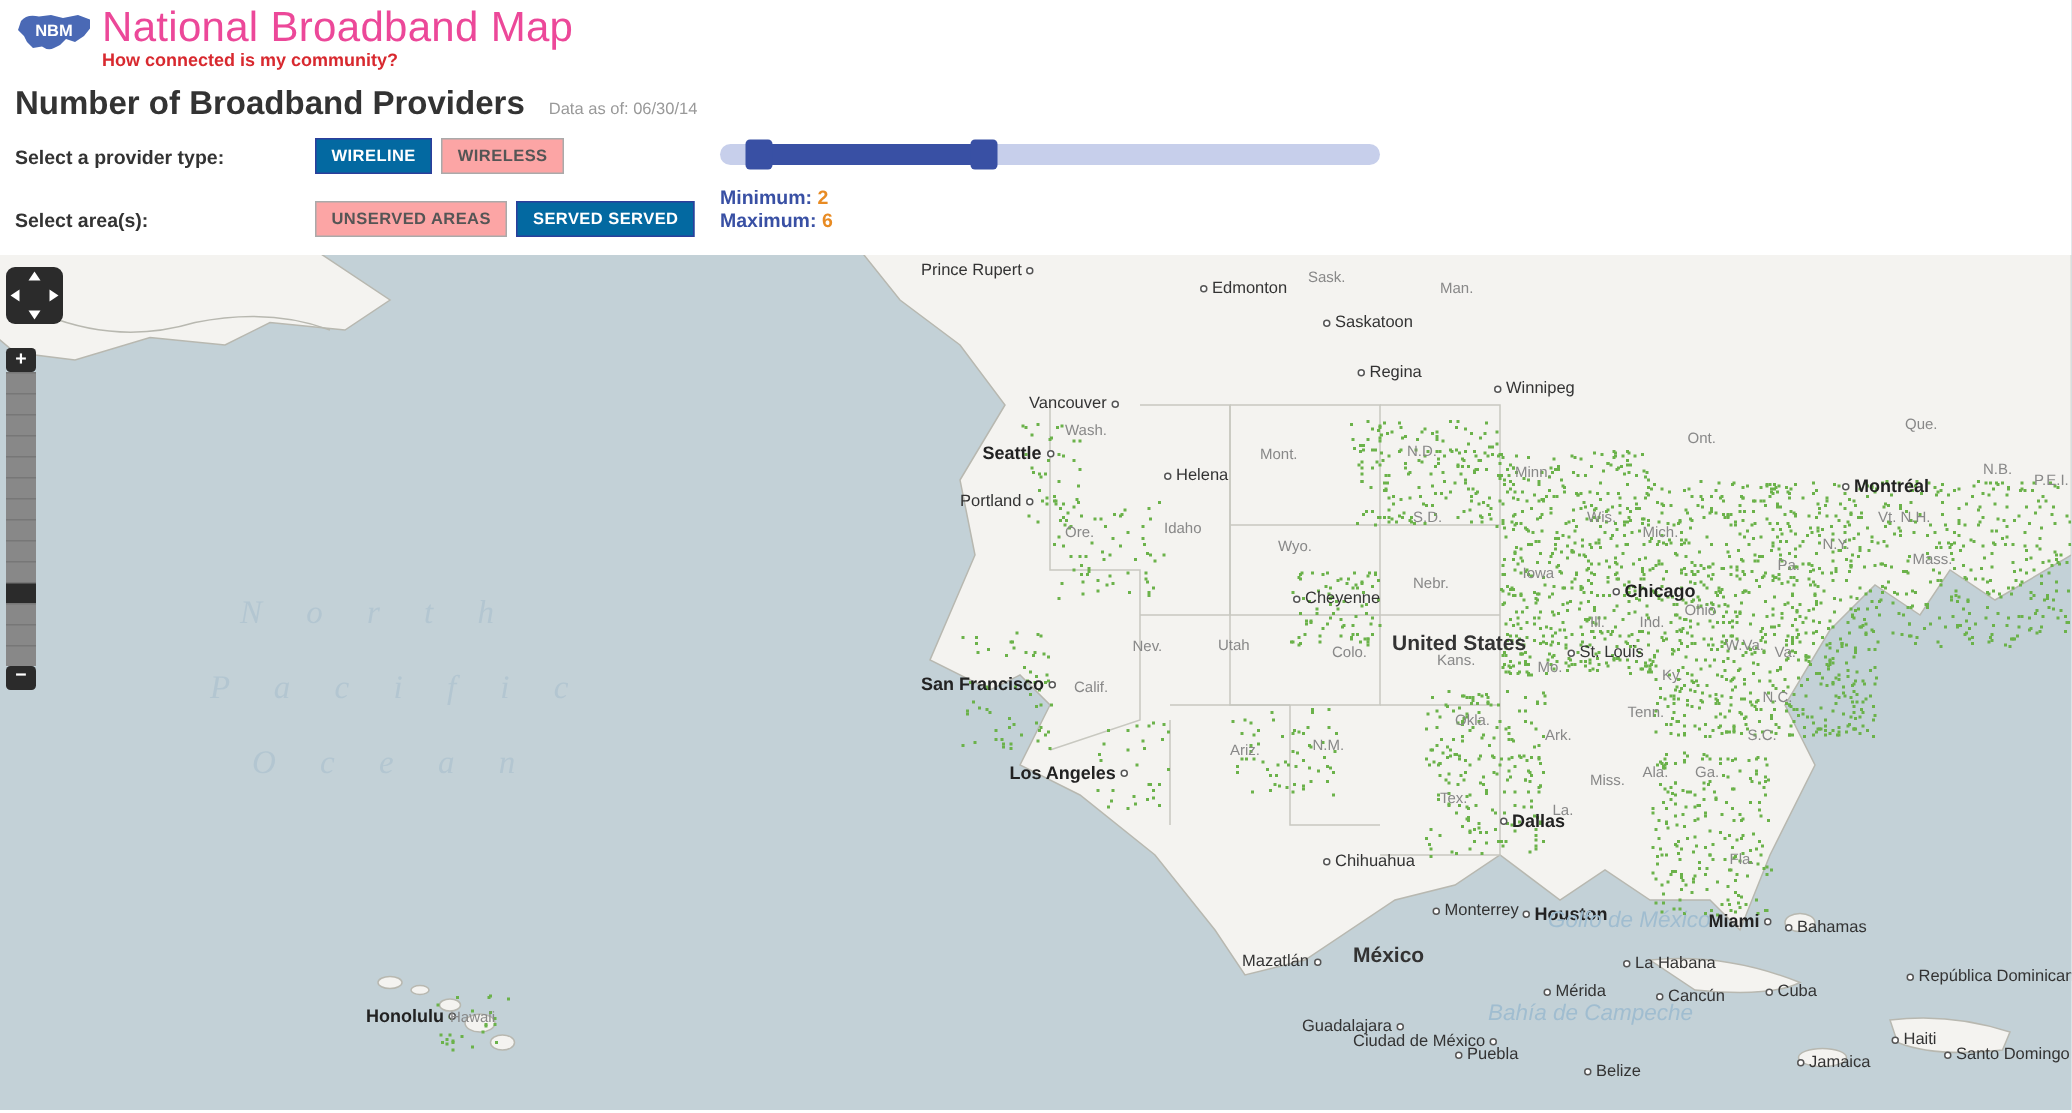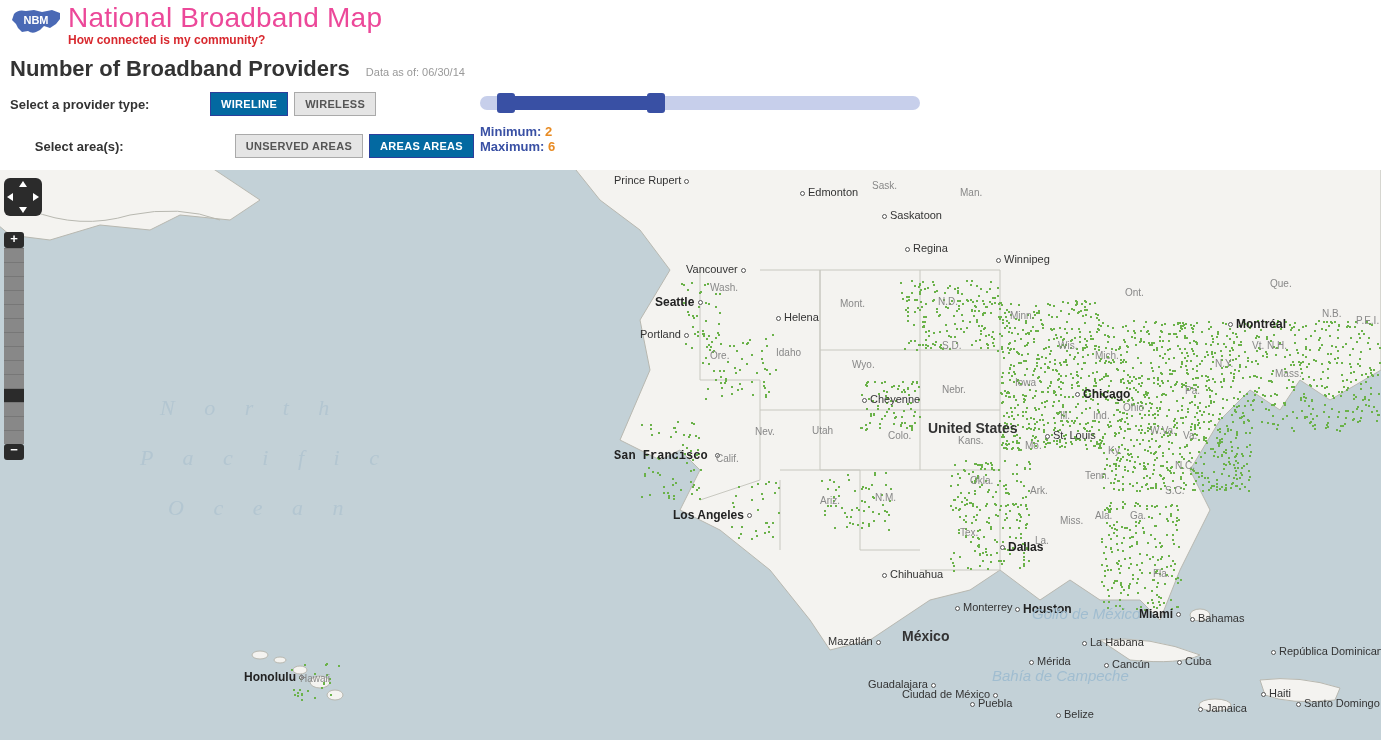--- a/index.html
+++ b/index.html
@@ -19,7 +19,7 @@
   .control-line { display:flex; align-items:center; margin-bottom:18px; }
   .control-line:last-child { margin-bottom:0;justify-content:flex-end; }
   .ctrl-label { width:200px; font-size:13px; font-weight:bold; color:#333; }
-  .btn { font-size:11px; font-weight:bold; padding:5px 10px; margin-right:6px; border:1px solid #aaa; background:#e5e5e5; color:#555; cursor:pointer; letter-spacing:0.3px; }
+  .btn { font-size:11px; font-weight:bold; padding:5px 10px; margin-right:6px; border:1px solid #aaa; background:#fca5a5; color:#555; cursor:pointer; letter-spacing:0.3px; }
   .btn.active { background:#0369a1; color:#fff; border-color:#2c3e9b; }
   .slider-col { }
   .slider-track { position:relative; width:440px; height:14px; background:#c7cfeb; border-radius:7px; margin-top:4px;}

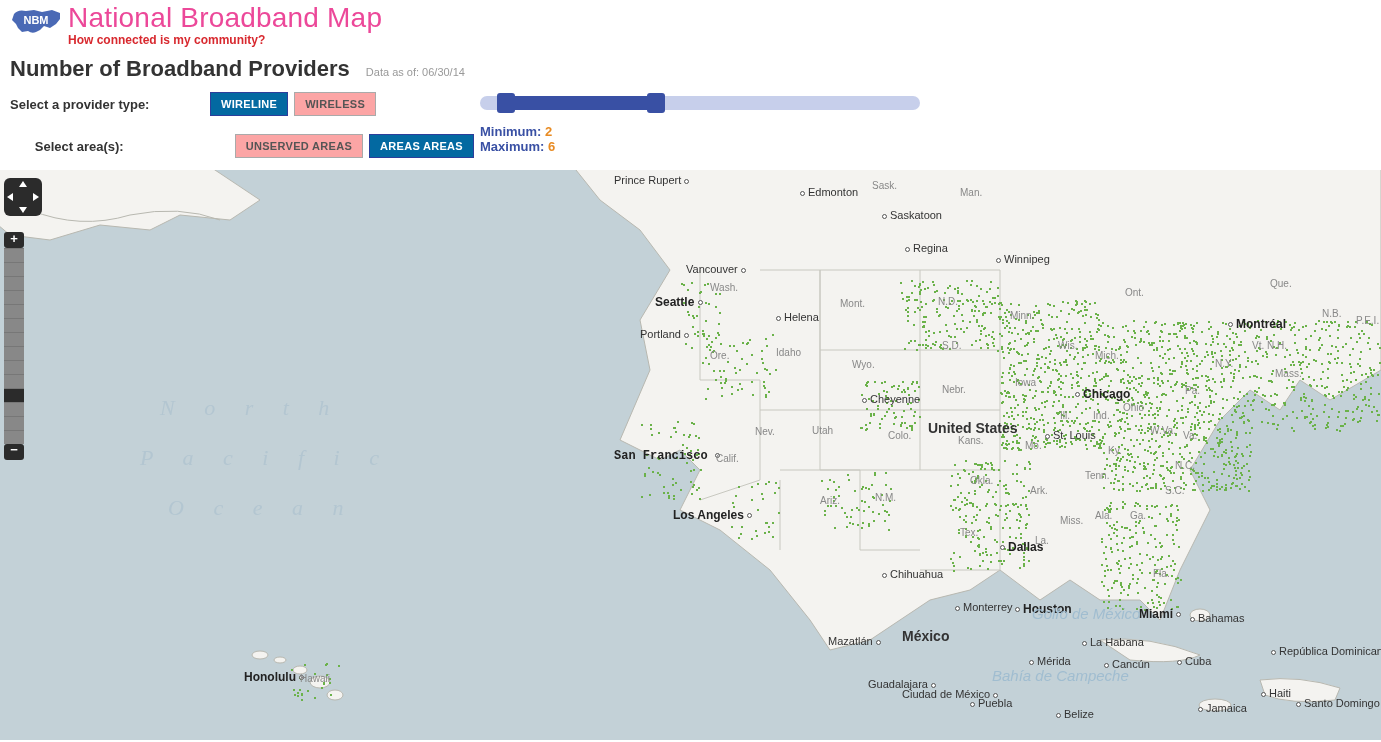--- a/index.html
+++ b/index.html
@@ -17,7 +17,7 @@
   .controls-row { display:flex; align-items:flex-start; padding:6px 7px 12px 10px; }
   .control-col { width:470px; }
   .control-line { display:flex; align-items:center; margin-bottom:18px; }
-  .control-line:last-child { margin-bottom:0;justify-content:flex-end; }
+  .control-line:last-child { margin-bottom:0; }
   .ctrl-label { width:200px; font-size:13px; font-weight:bold; color:#333; }
   .btn { font-size:11px; font-weight:bold; padding:5px 10px; margin-right:6px; border:1px solid #aaa; background:#fca5a5; color:#555; cursor:pointer; letter-spacing:0.3px; }
   .btn.active { background:#0369a1; color:#fff; border-color:#2c3e9b; }

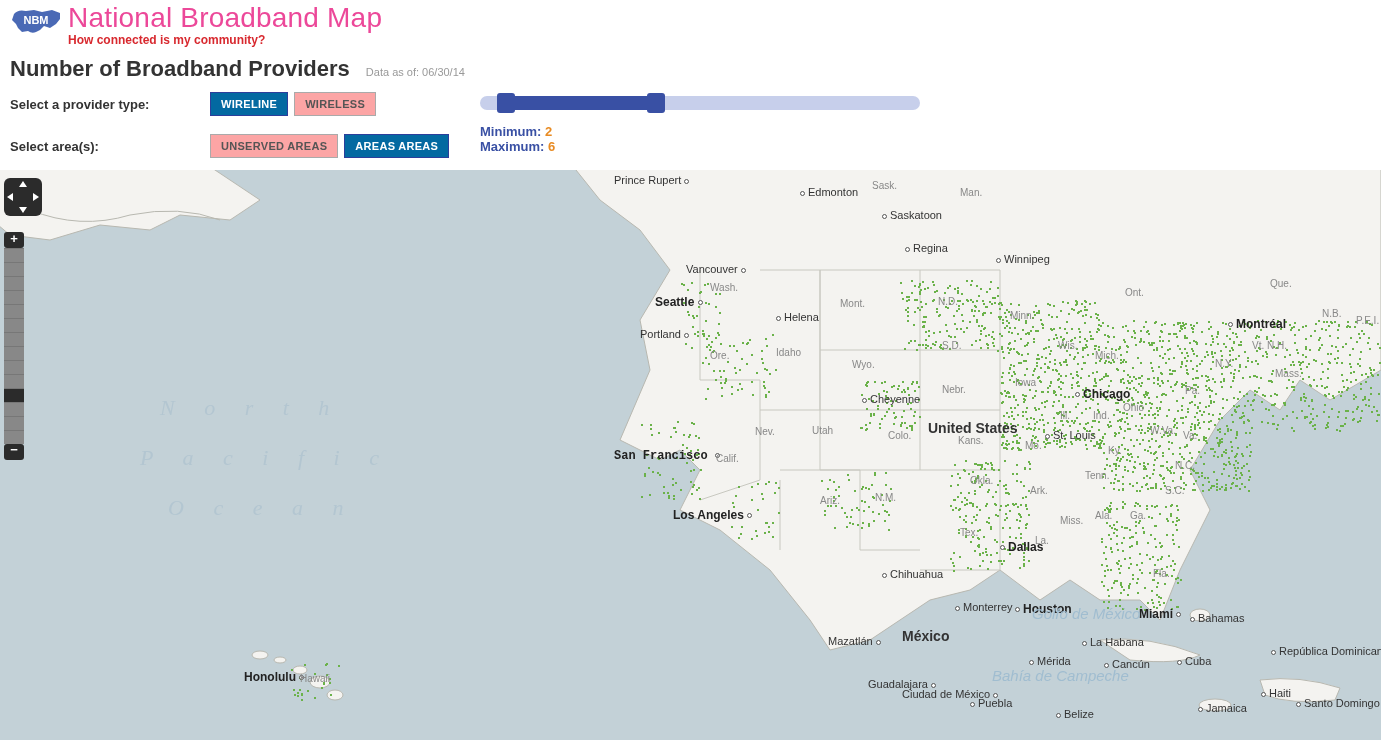--- a/index.html
+++ b/index.html
@@ -83,7 +83,7 @@
     <div class="control-line">
       <span class="ctrl-label">Select area(s):</span>
       <button class="btn">UNSERVED AREAS</button>
-      <button class="btn active">AREAS AREAS</button>
+      <button class="btn active">SERVED SERVED</button>
     </div>
   </div>
   <div class="slider-col">

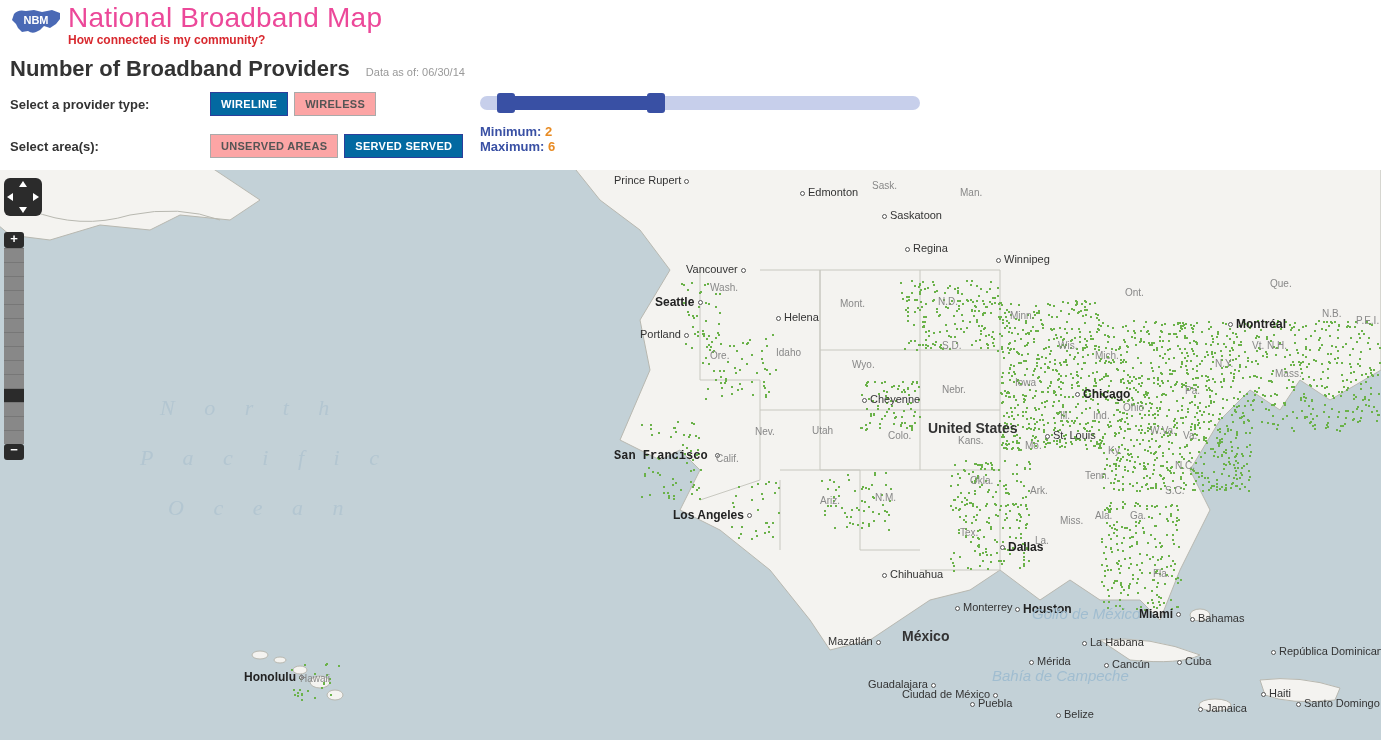--- a/index.html
+++ b/index.html
@@ -2781,7 +2781,7 @@
       <div class="state-label" style="left: 1183px; top: 260px;">Va.</div>
       <div class="state-label" style="left: 1150px; top: 255px;">W.Va.</div>
       <div class="state-label" style="left: 1123px; top: 232px;">Ohio</div>
-      <div class="state-label" style="left: 1185px; top: 215px;">Pa.</div>
+      <div class="state-label" style="left: 1185px; top: 202px;">Pa.</div>
       <div class="state-label" style="left: 1215px; top: 188px;">N.Y.</div>
       <div class="state-label" style="left: 1252px; top: 170px;">Vt. N.H.</div>
       <div class="state-label" style="left: 1275px; top: 198px;">Mass.</div>

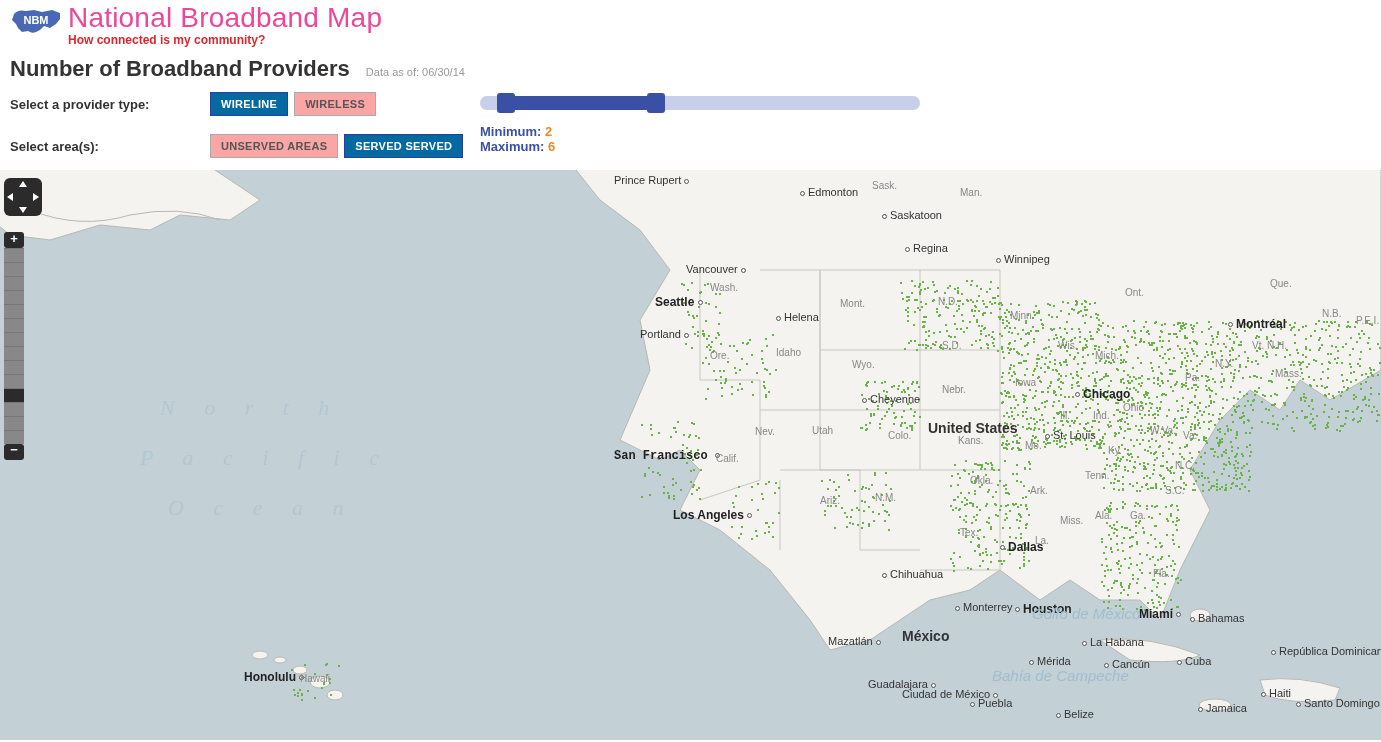--- a/index.html
+++ b/index.html
@@ -2717,7 +2717,7 @@
       <div class="city-label" style="left: 640px; top: 158px; text-align: right;">Portland <span class="city-dot"></span></div>
       <div class="city-label" style="left: 776px; top: 141px;"><span class="city-dot"></span>Helena</div>
       <div class="city-label" style="left: 862px; top: 223px;"><span class="city-dot"></span>Cheyenne</div>
-      <div class="city-label bold" style="left: 614px; top: 279px; font-family: Liberation Mono, monospace;">San Francisco <span class="city-dot"></span></div>
+      <div class="city-label bold" style="left: 614px; top: 279px;">San Francisco <span class="city-dot"></span></div>
       <div class="city-label bold" style="left: 673px; top: 338px;">Los Angeles <span class="city-dot"></span></div>
       <div class="city-label bold" style="left: 244px; top: 500px;">Honolulu <span class="city-dot"></span></div>
       <div class="city-label bold" style="left: 1000px; top: 370px;"><span class="city-dot"></span>Dallas</div>

